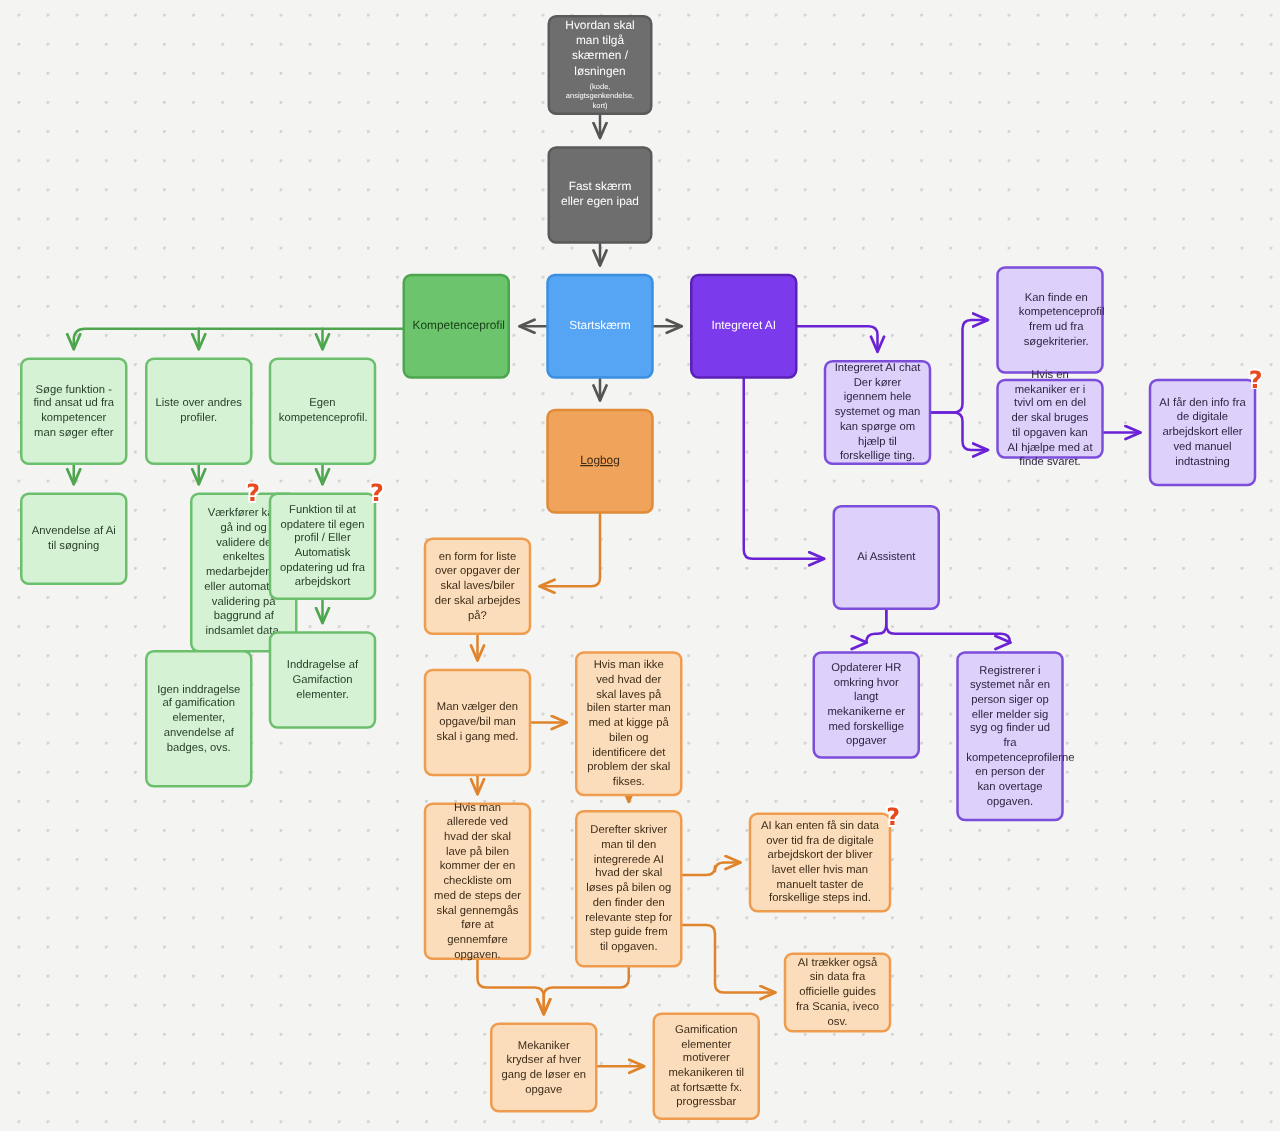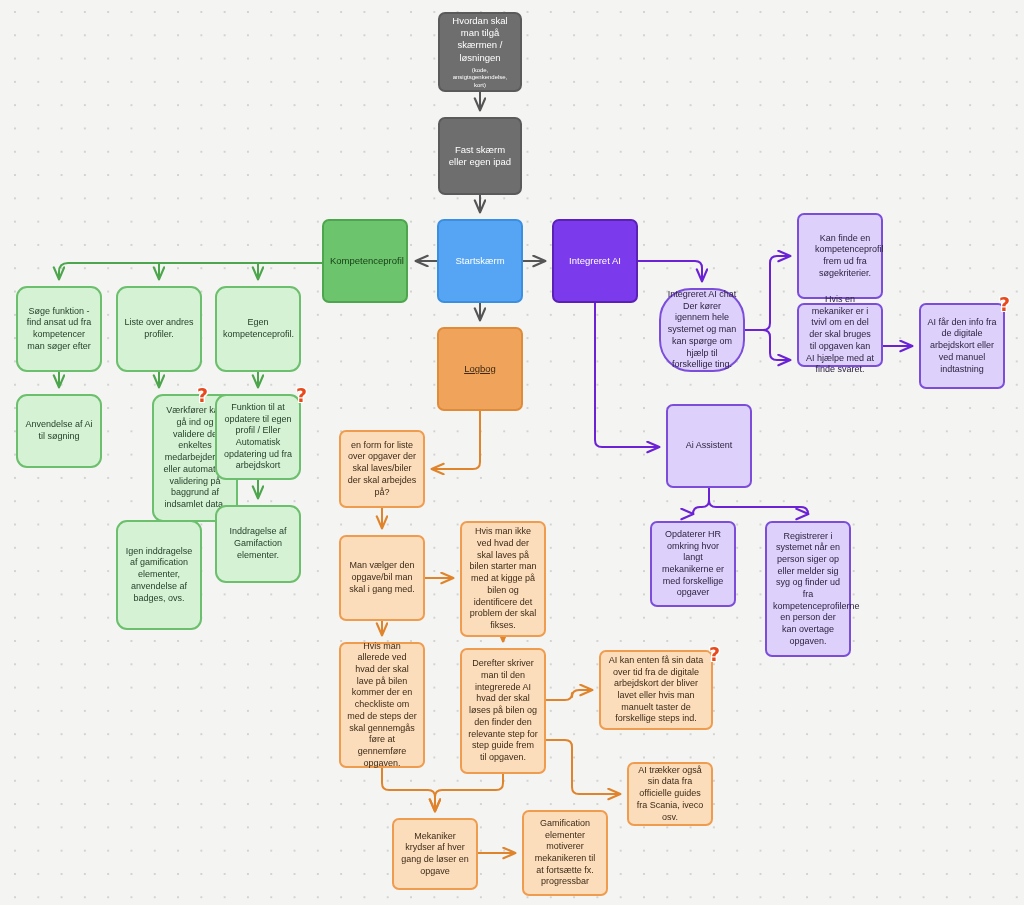--- a/index.html
+++ b/index.html
@@ -254,7 +254,7 @@
           <span class="label">Inddragelse af Gamifaction elementer.</span>
         </div>
       </div>
-      <div class="node t-purple-light" style="left: 659px; top: 288px; width: 86px; height: 84px; border-radius: 32px;">
+      <div class="node t-purple-light" style="left: 659px; top: 288px; width: 86px; height: 84px;">
         <div style="width: 100%;">
           <span class="label">Integreret AI chat Der kører igennem hele systemet og man kan spørge om hjælp til forskellige ting.</span>
         </div>

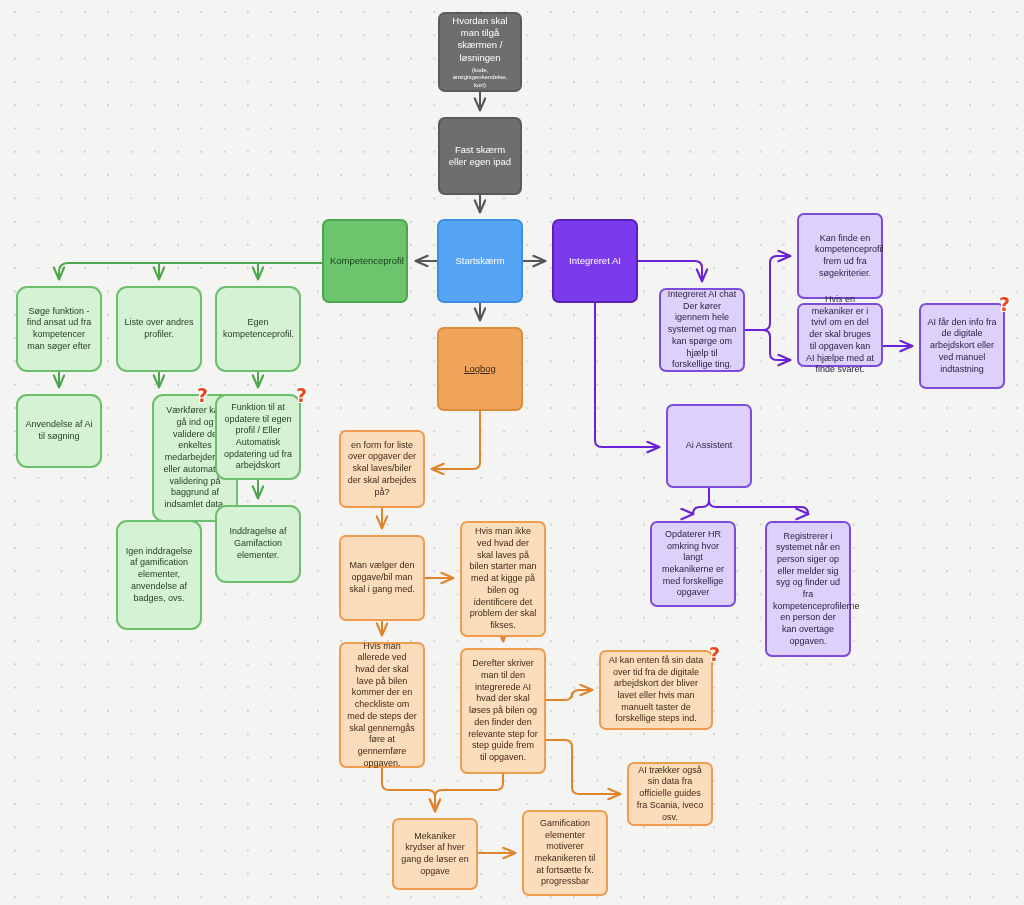--- a/index.html
+++ b/index.html
@@ -69,7 +69,6 @@
     border-color: #6cbf6c;
     color: #27402a;
     font-size: 9px;
-    border-radius: 11px;
   }
   .t-blue {
     background: #56a5f5;

